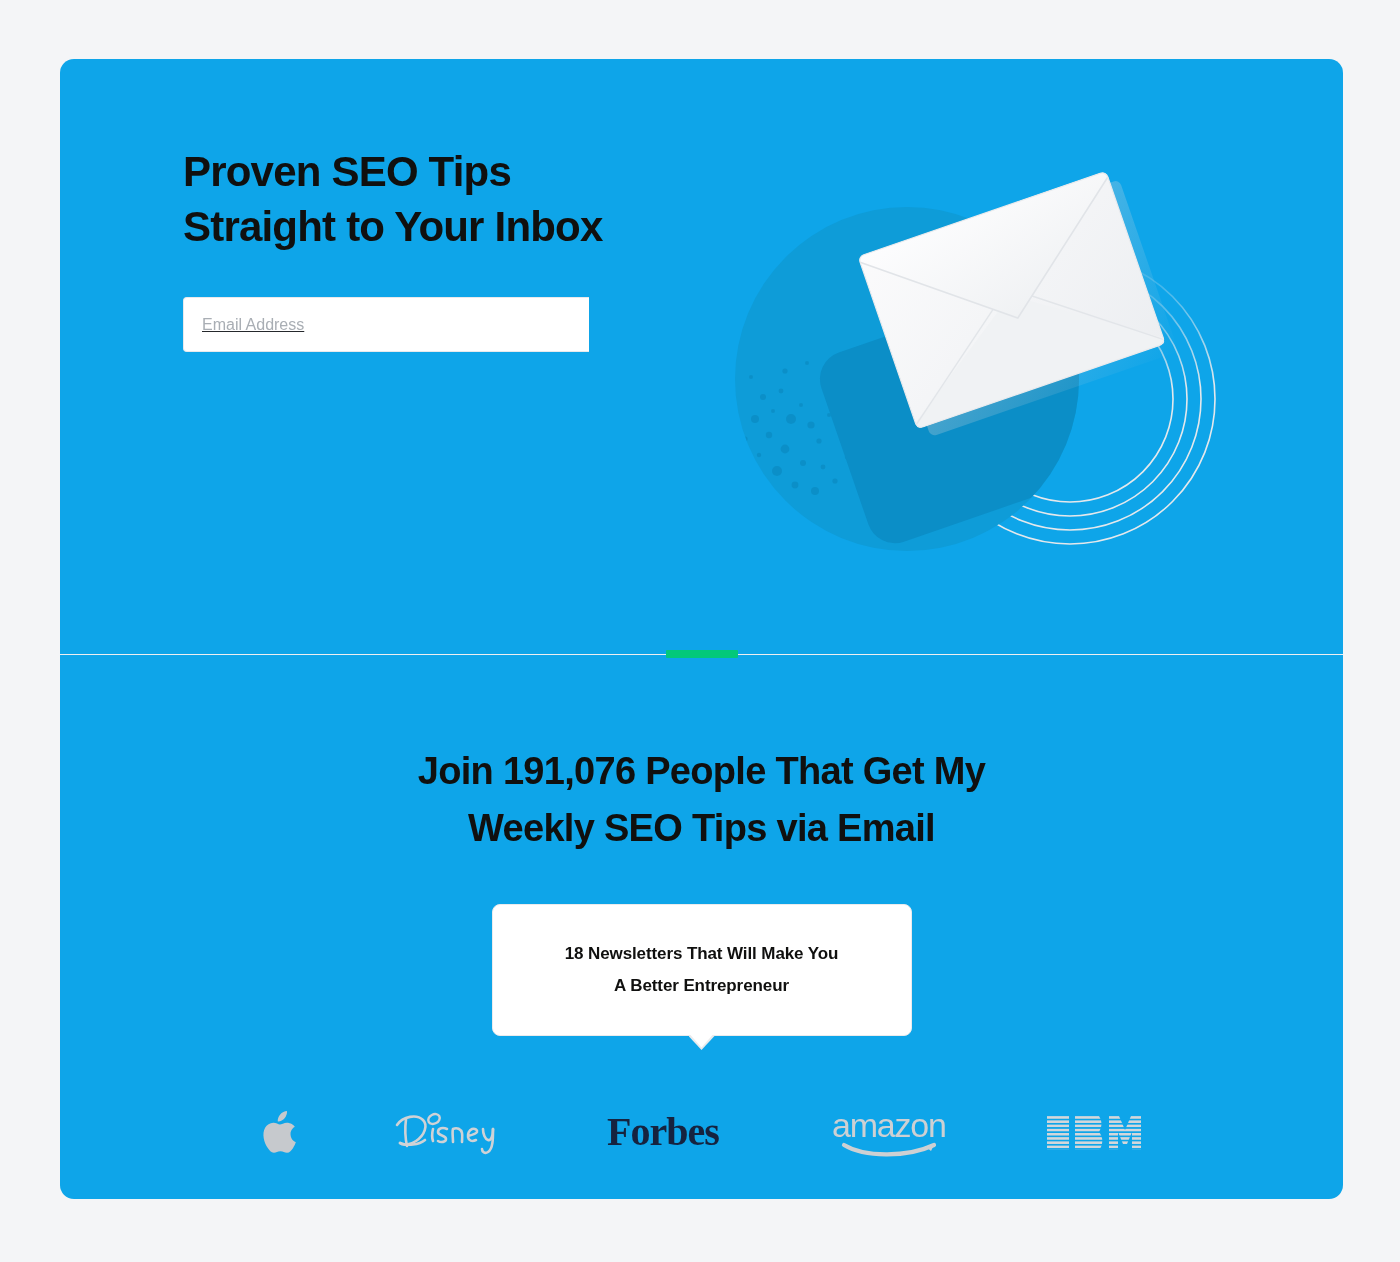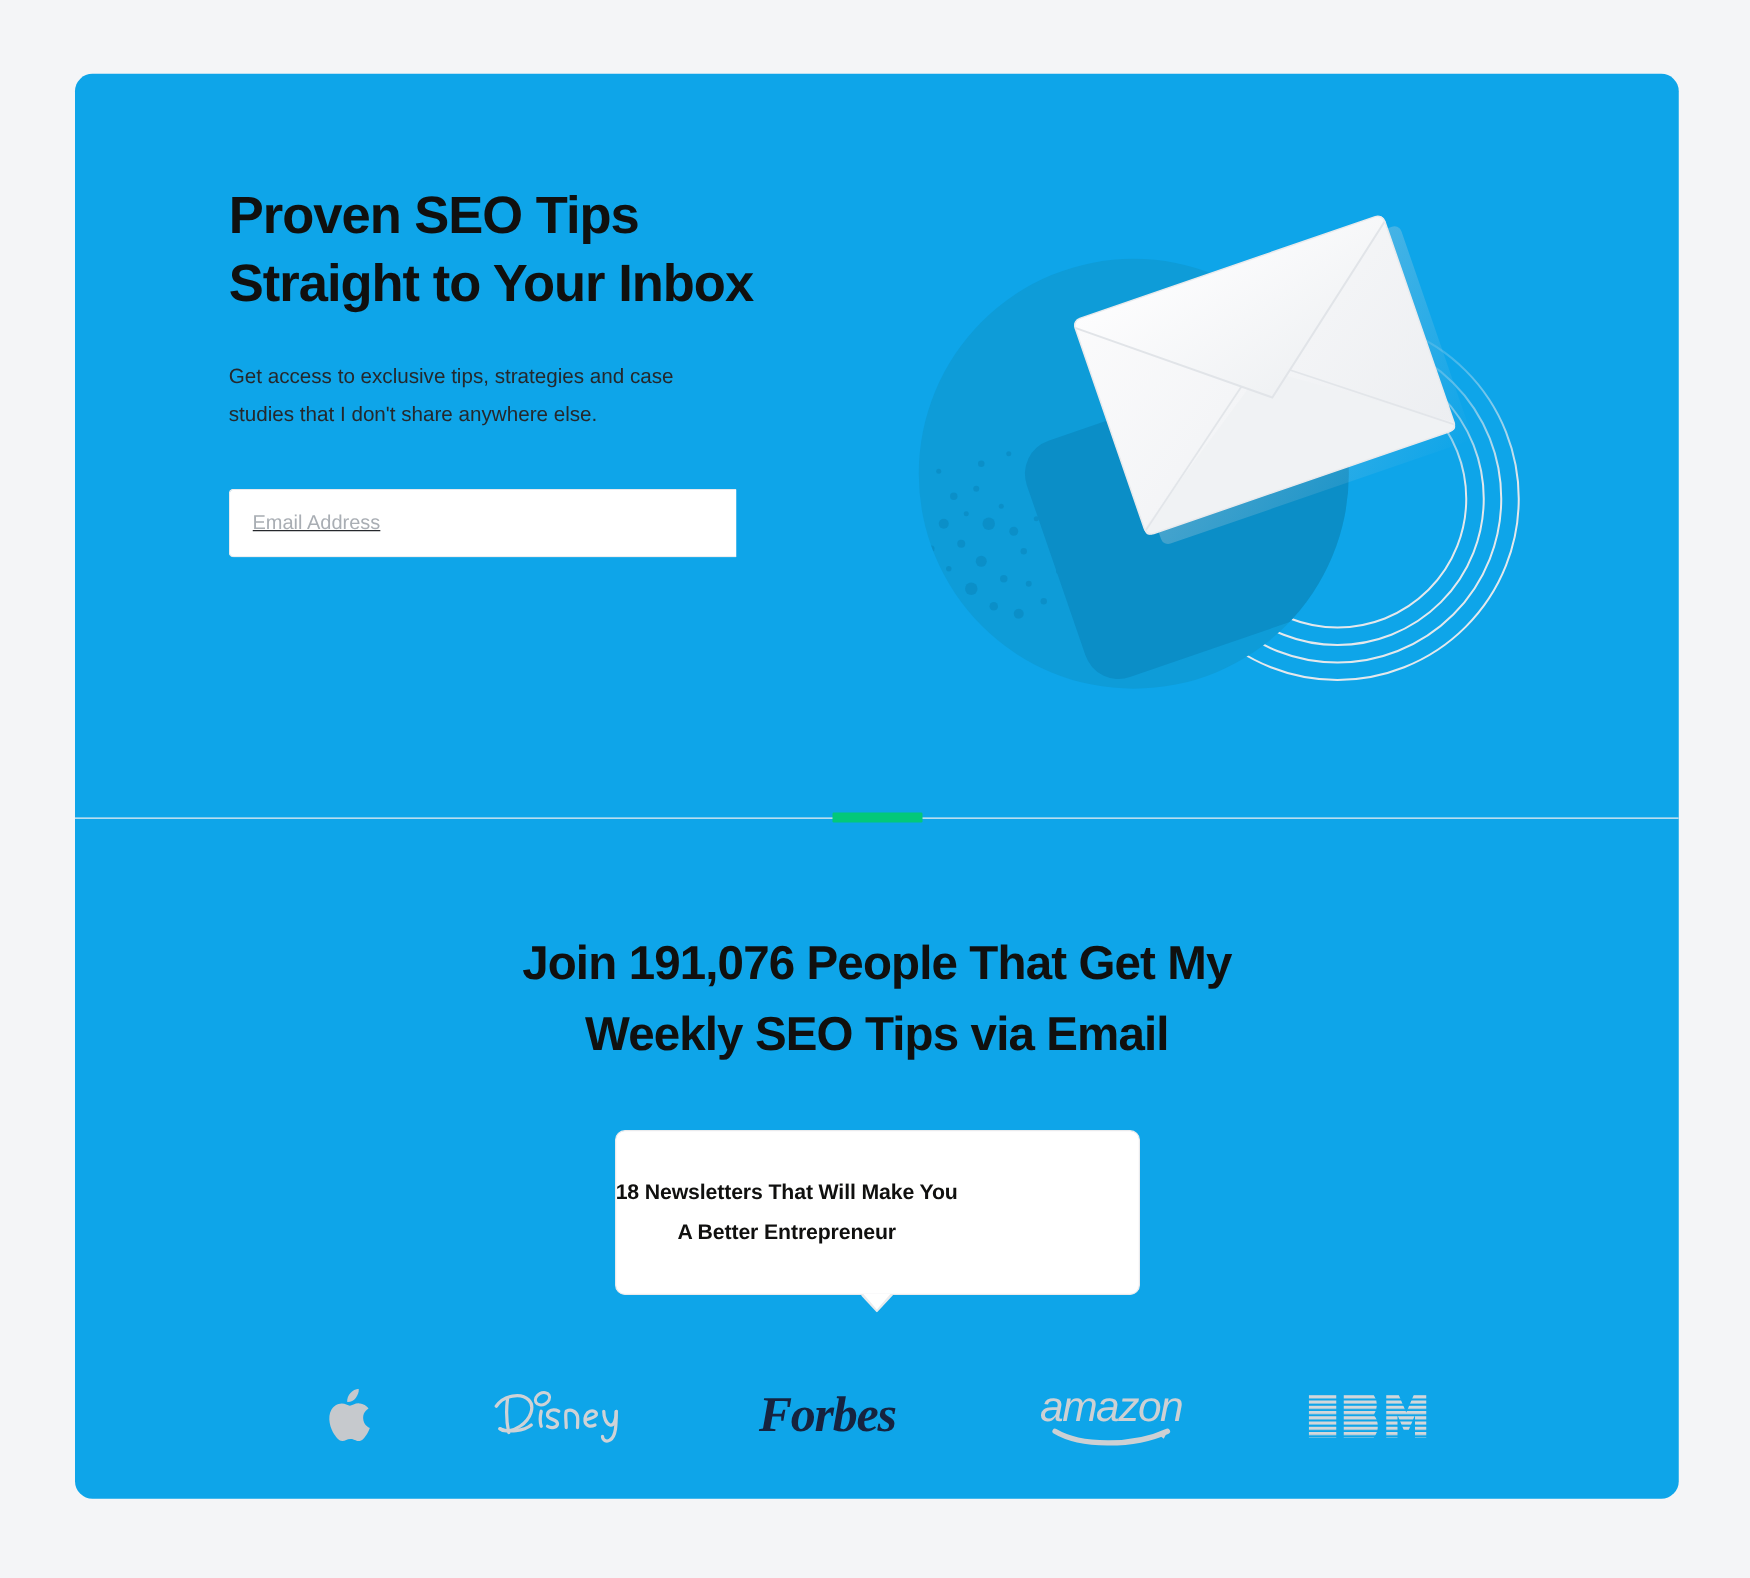--- a/index.html
+++ b/index.html
@@ -215,8 +215,6 @@
         <h1 class="hero-title">Proven SEO Tips
 Straight to Your Inbox</h1>
 
-        <p class="hero-sub">Get access to exclusive tips, strategies and case
-studies that I don't share anywhere else.</p>
 
         <form class="signup-form">
           <input class="email-input" type="text" placeholder="Email Address" style="">

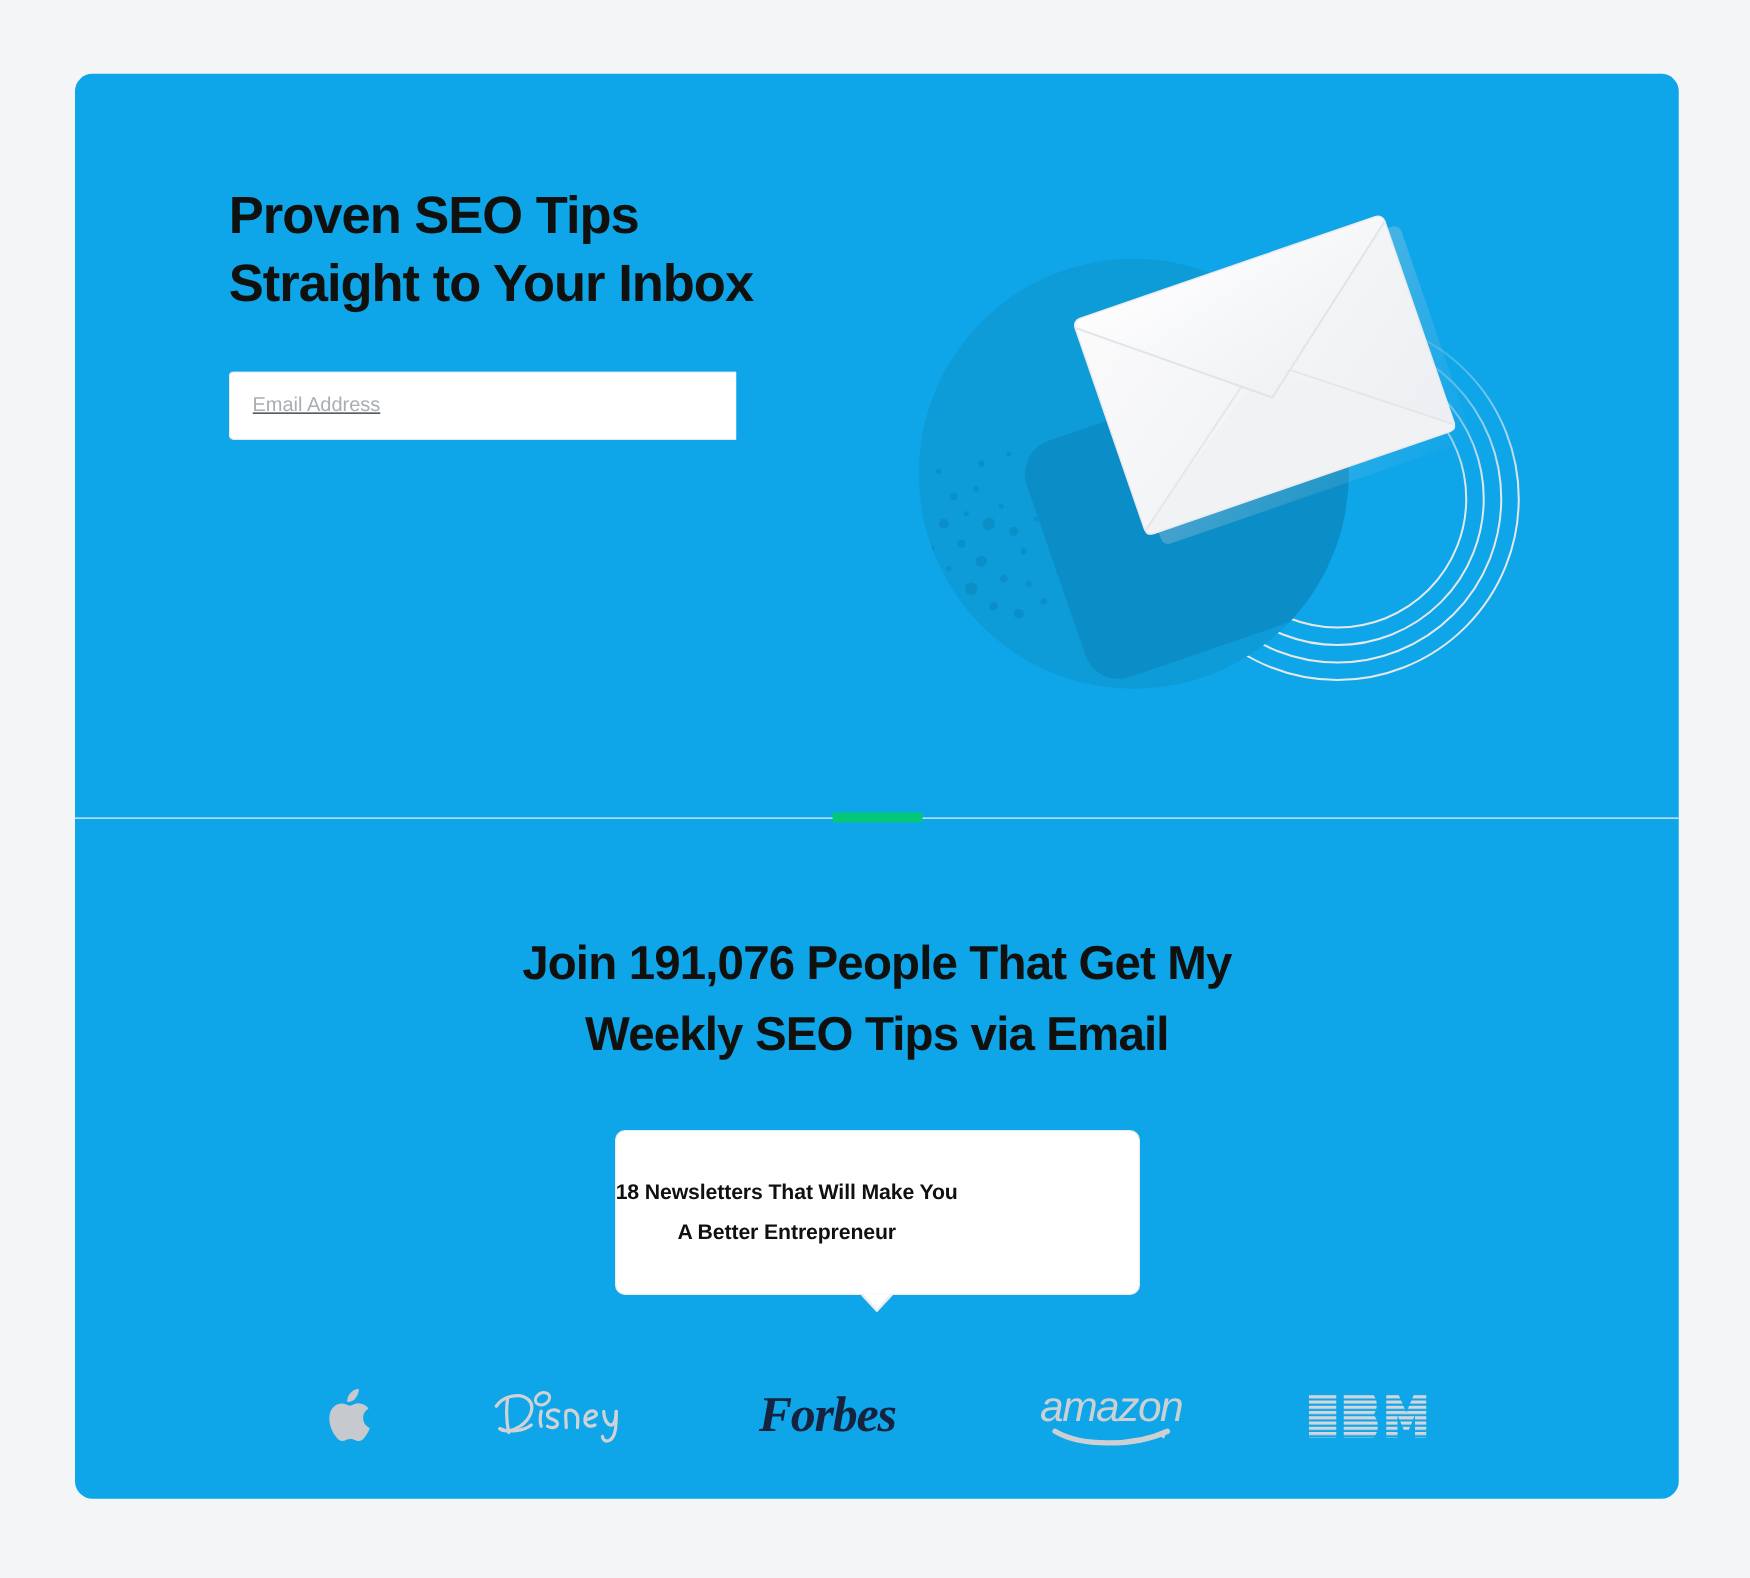--- a/index.html
+++ b/index.html
@@ -161,7 +161,7 @@
     background: #fff;
     display: flex;
     align-items: center;
-    justify-content: flex-start;
+    justify-content: center;
   }
   .bubble-text {
     font-size: 17px;

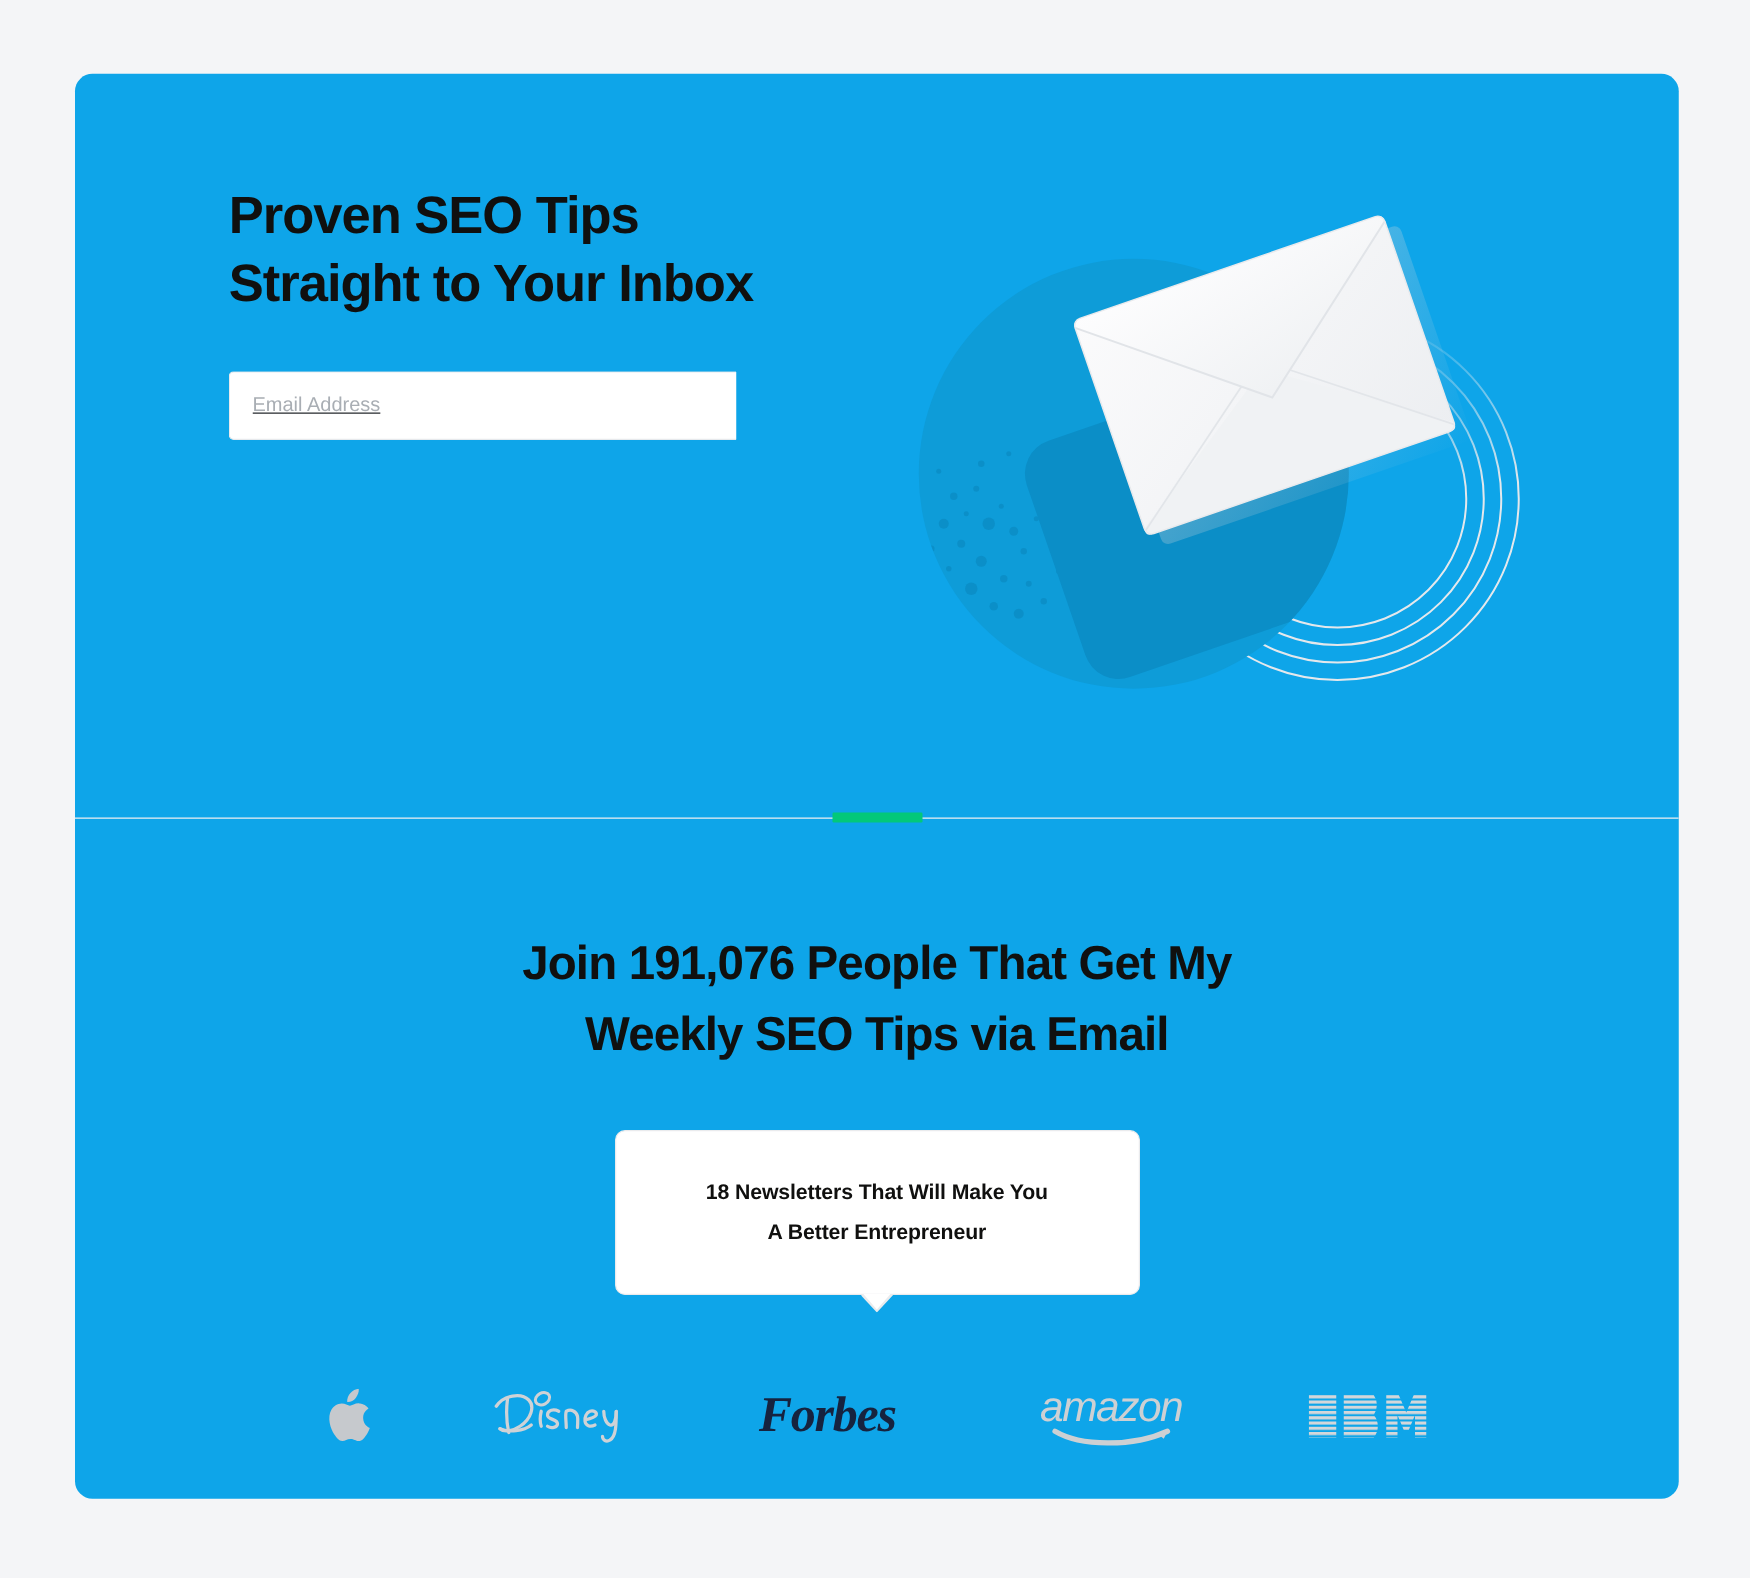--- a/index.html
+++ b/index.html
@@ -198,7 +198,6 @@
     justify-content: space-between;
     padding: 0 200px;
     height: 70px;
-    font-style: italic;
   }
   .logo { display: flex; align-items: center; justify-content: center; }
   .logo svg { display: block; }

